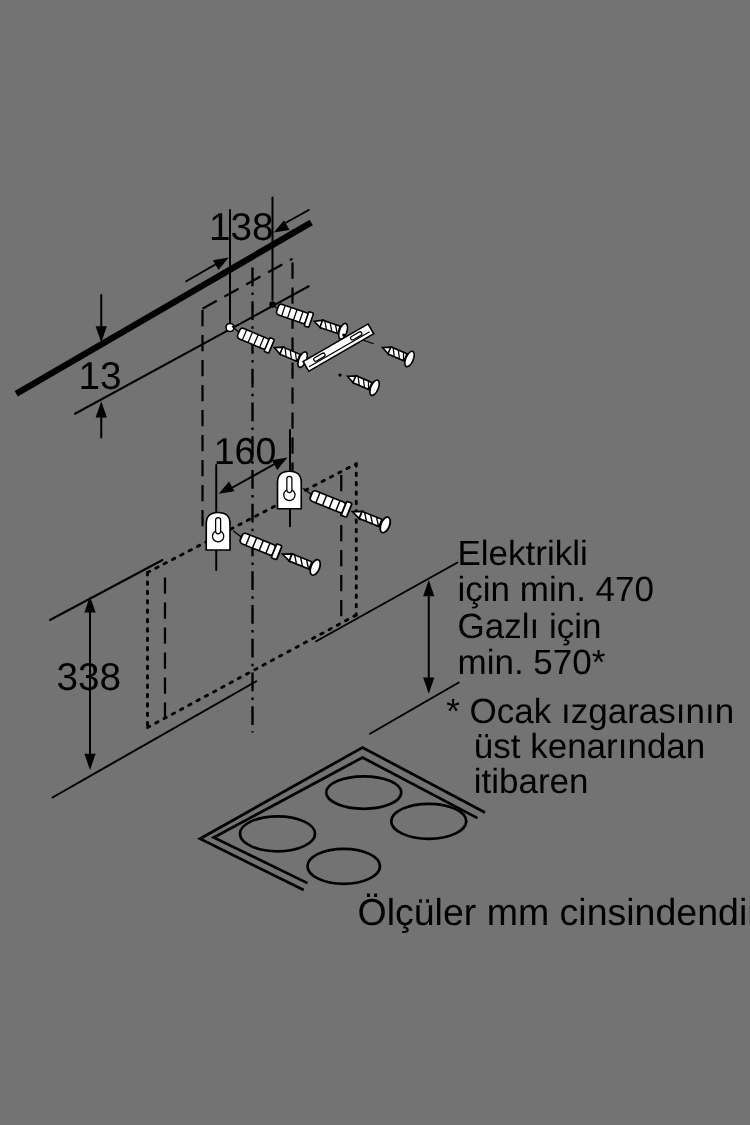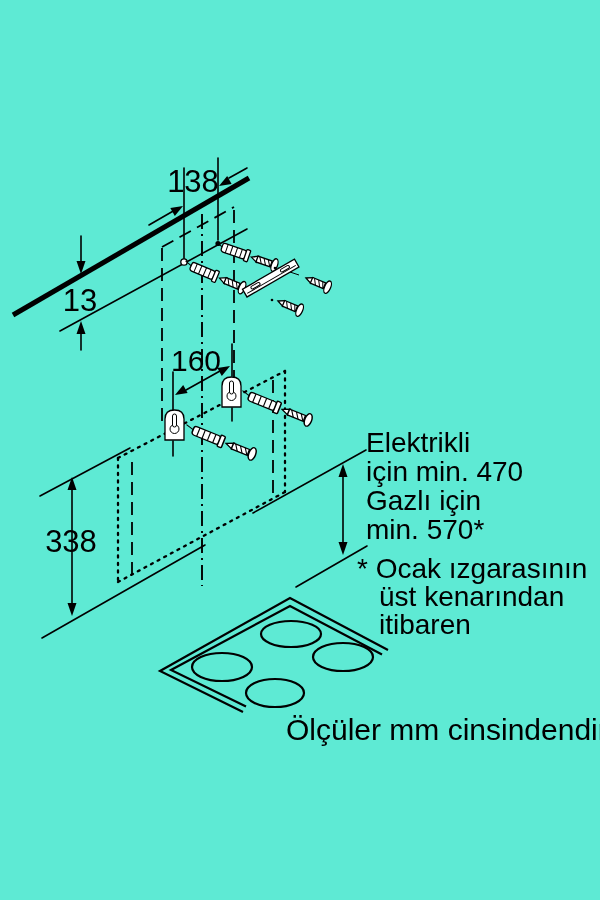--- a/index.html
+++ b/index.html
@@ -3,7 +3,7 @@
 <meta charset="utf-8">
 <style>
   html,body{margin:0;padding:0;background:#ffffff;}
-  .canvas{position:relative;width:600px;height:900px;background:#5eead4;overflow:hidden;}
+  .canvas{position:relative;width:600px;height:900px;background:#737373;overflow:hidden;}
   .ln{stroke:#000;stroke-width:1.6;fill:none;stroke-linecap:round;}
   .thick{stroke-width:5;stroke-linecap:butt;}
   .dash{stroke-dasharray:13 7;stroke-width:1.8;stroke-linecap:butt;}

